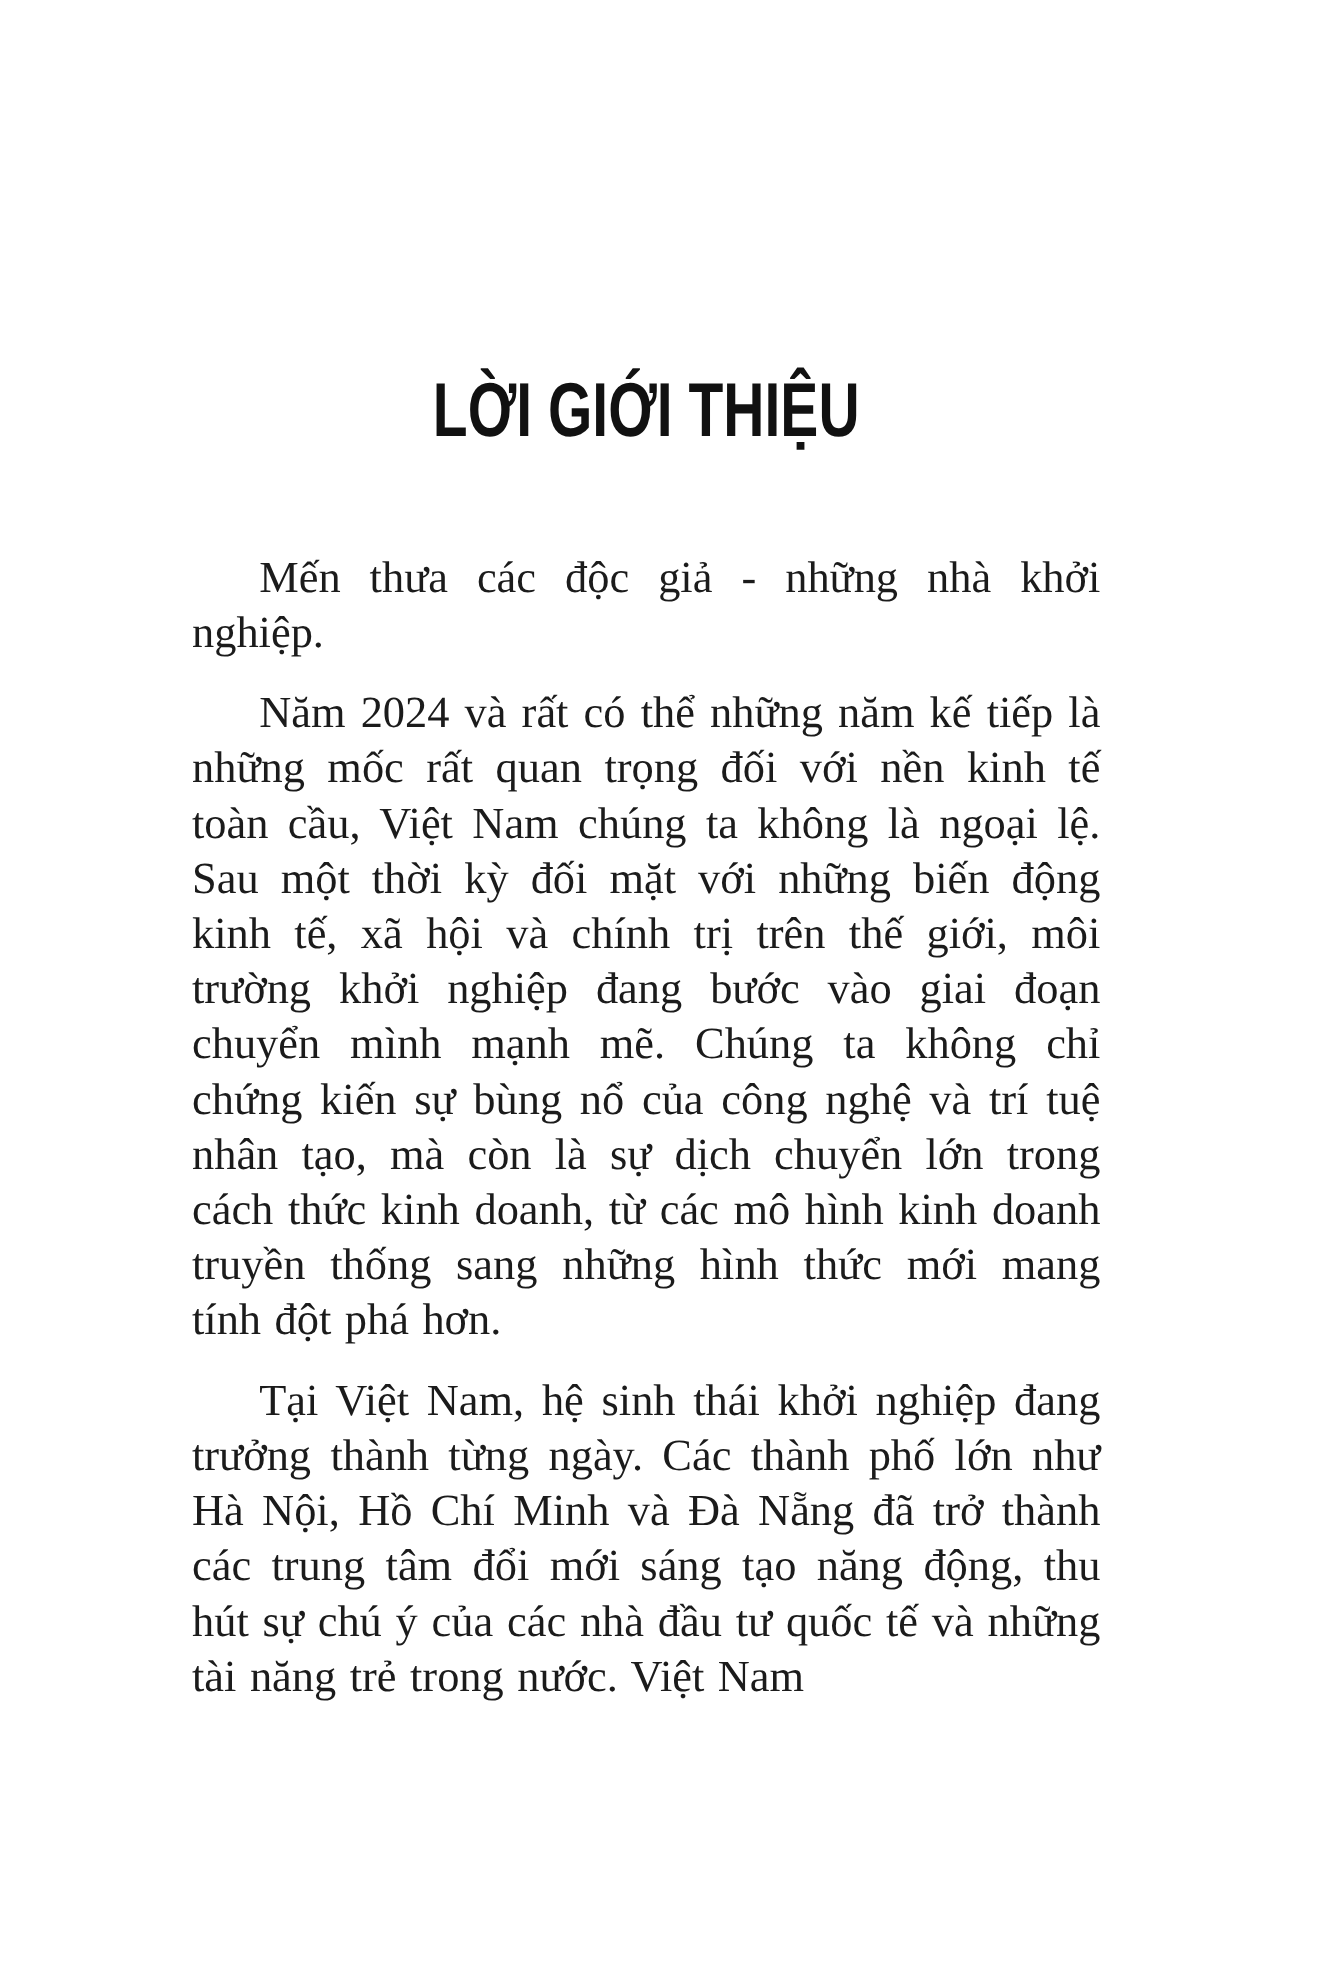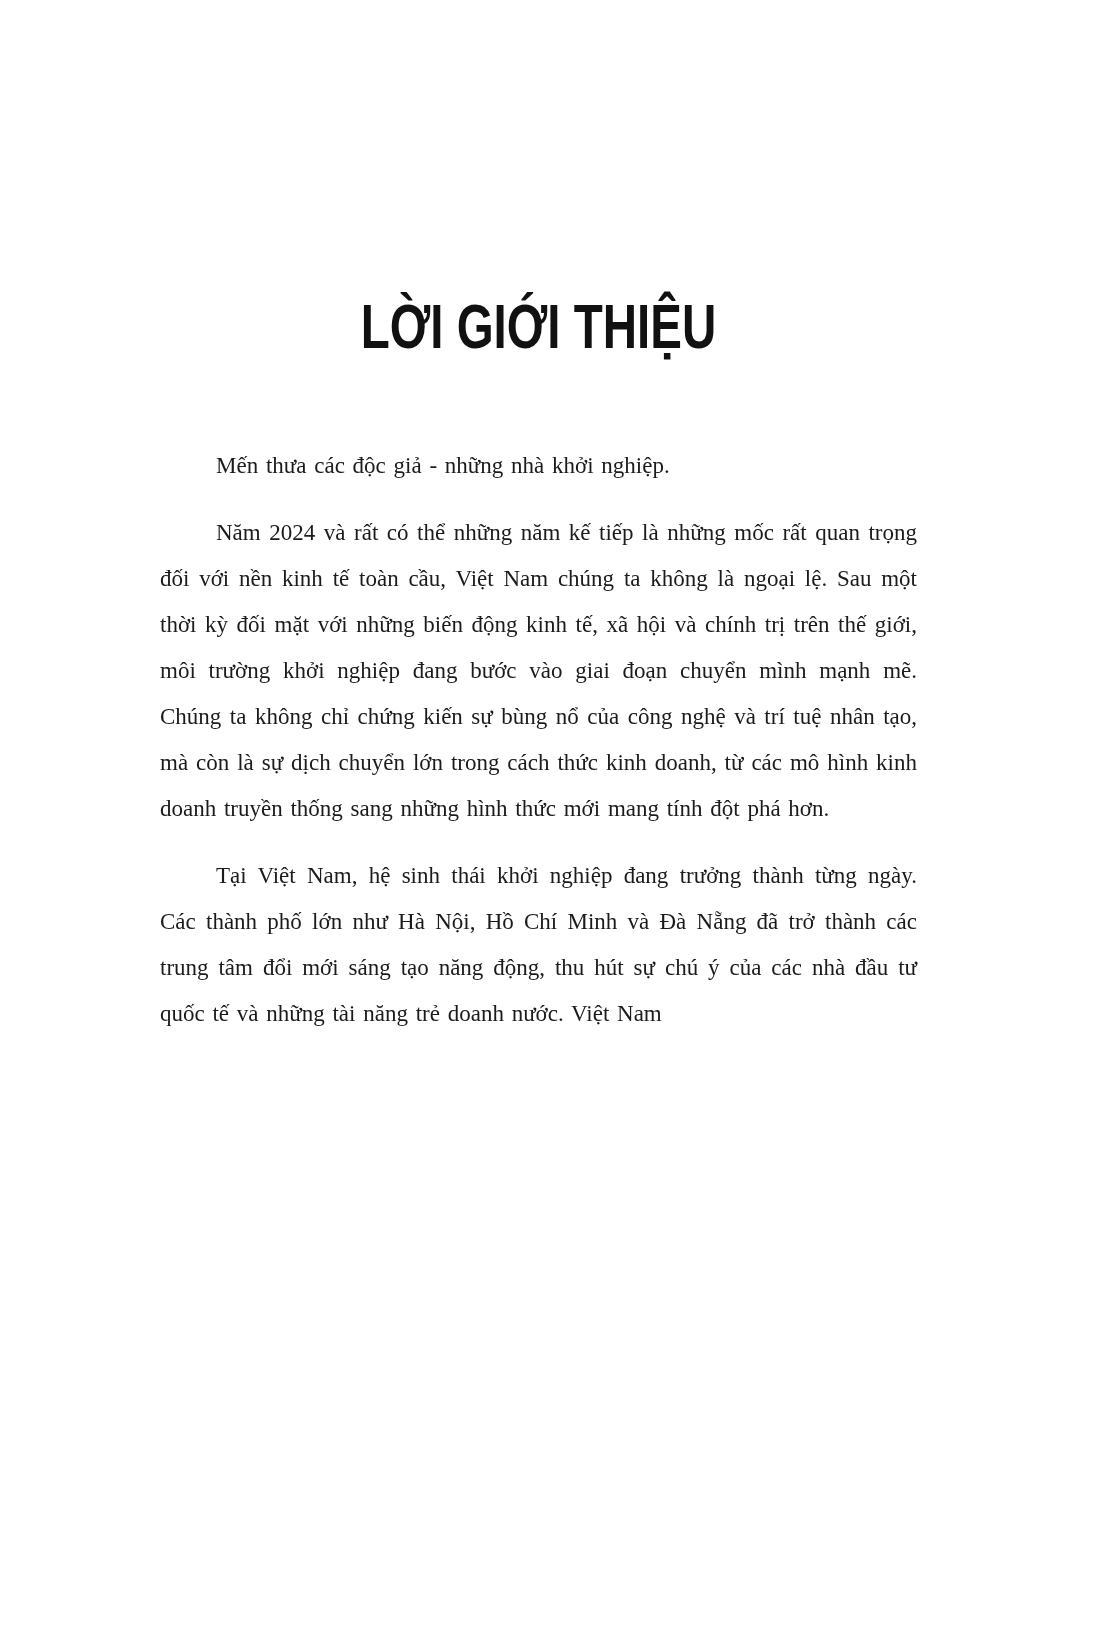--- a/index.html
+++ b/index.html
@@ -20,7 +20,7 @@
   .content {
     position: absolute;
     left: 160px;
-    top: 295px;
+    top: 311px;
     width: 757px;
   }
   .chapter-title {

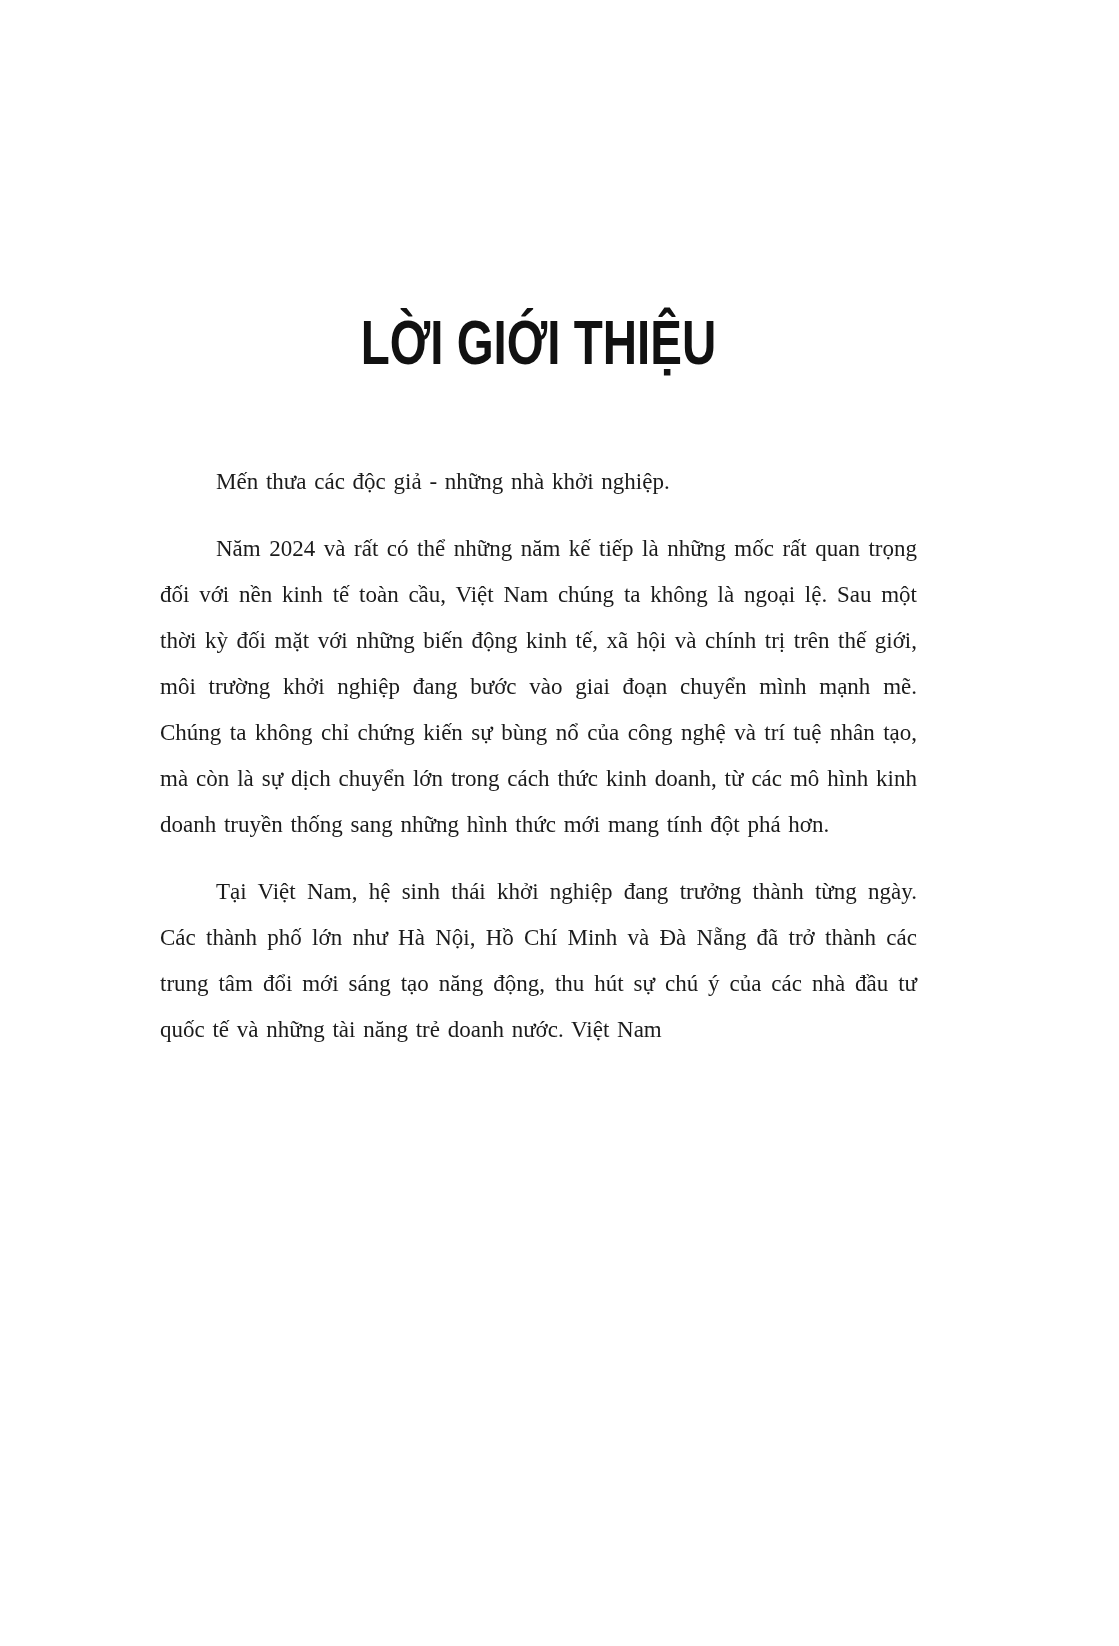--- a/index.html
+++ b/index.html
@@ -37,7 +37,7 @@
   }
   .body-text p {
     margin: 0 0 21px 0;
-    font-size: 23px;
+    font-size: 37px;
     line-height: 46px;
     text-align: justify;
     text-indent: 56px;

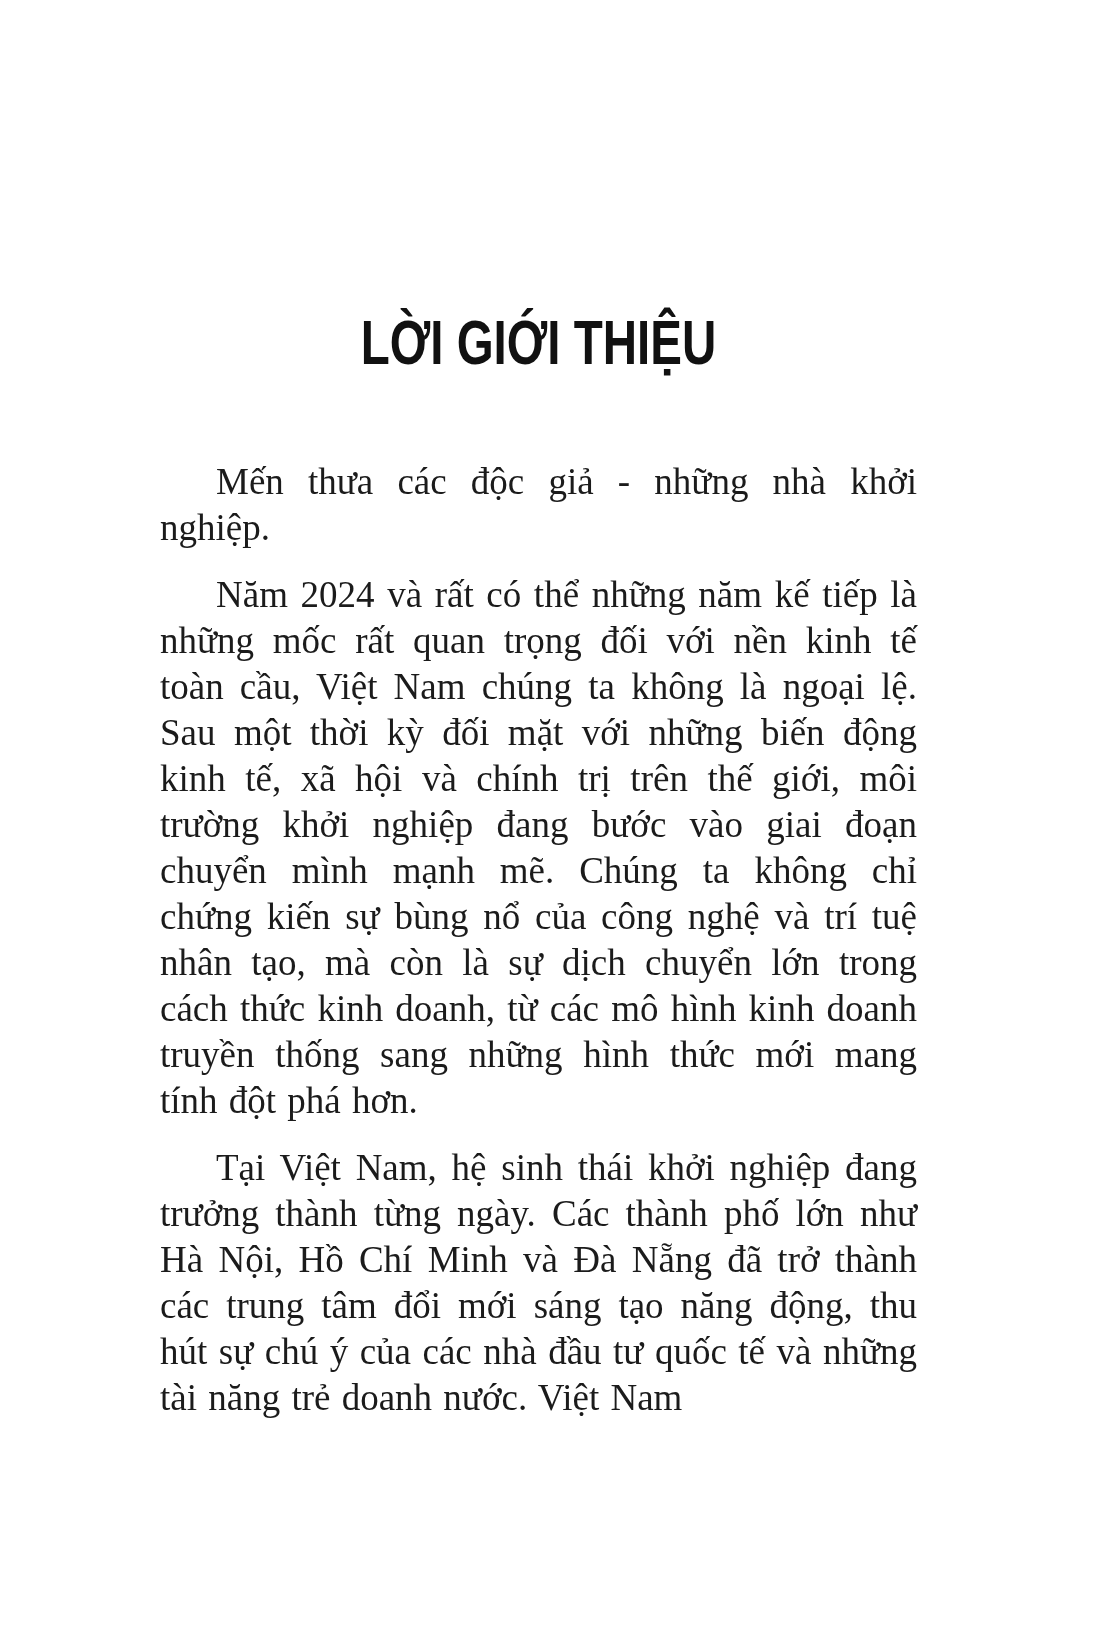--- a/index.html
+++ b/index.html
@@ -57,7 +57,7 @@
     <div class="body-text">
       <p>Mến thưa các độc giả - những nhà khởi nghiệp.</p>
       <p>Năm 2024 và rất có thể những năm kế tiếp là những mốc rất quan trọng đối với nền kinh tế toàn cầu, Việt Nam chúng ta không là ngoại lệ. Sau một thời kỳ đối mặt với những biến động kinh tế, xã hội và chính trị trên thế giới, môi trường khởi nghiệp đang bước vào giai đoạn chuyển mình mạnh mẽ. Chúng ta không chỉ chứng kiến sự bùng nổ của công nghệ và trí tuệ nhân tạo, mà còn là sự dịch chuyển lớn trong cách thức kinh doanh, từ các mô hình kinh doanh truyền thống sang những hình thức mới mang tính đột phá hơn.</p>
-      <p>Tại Việt Nam, hệ sinh thái khởi nghiệp đang trưởng thành từng ngày. Các thành phố lớn như Hà Nội, Hồ Chí Minh và Đà Nẵng đã trở thành các trung tâm đổi mới sáng tạo năng động, thu hút sự chú ý của các nhà đầu tư quốc tế và những tài năng trẻ doanh nước. Việt Nam</p>
+      <p>Tại Việt Nam, hệ sinh thái khởi nghiệp đang trưởng thành từng ngày. Các thành phố lớn như Hà Nội, Hồ Chí Minh và Đà Nẵng đã trở thành các trung tâm đổi mới sáng tạo năng động, thu hút sự chú ý của các nhà đầu tư quốc tế và những tài năng trẻ trong nước. Việt Nam</p>
     </div>
   </div>
 </div>

